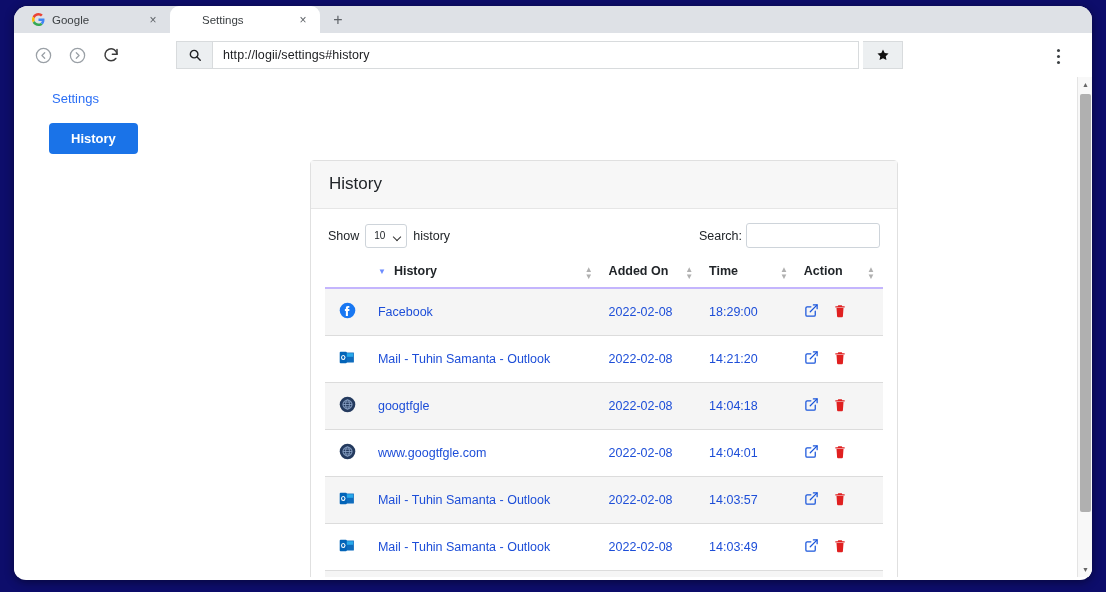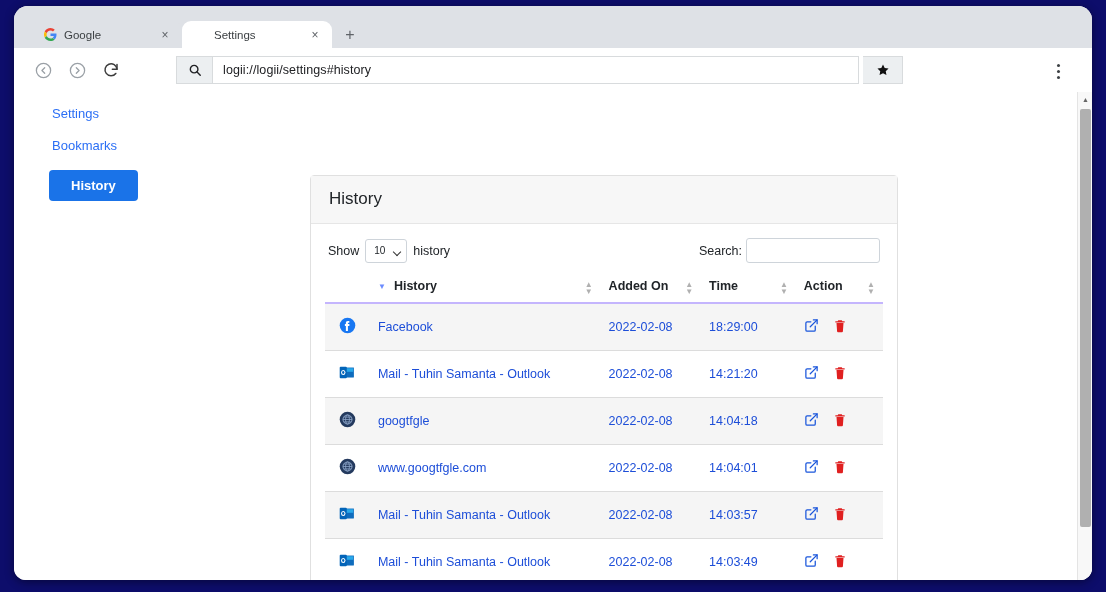--- a/index.html
+++ b/index.html
@@ -27,11 +27,11 @@
 
   
   .tabstrip {
-    height: 42px;
+    height: 27px;
     background: #dee1e6;
     display: flex;
-    align-items: flex-end;
-    padding-left: 18px;
+    align-items: flex-start;
+    padding-left: 6px;
     position: relative;
   }
   .tab {

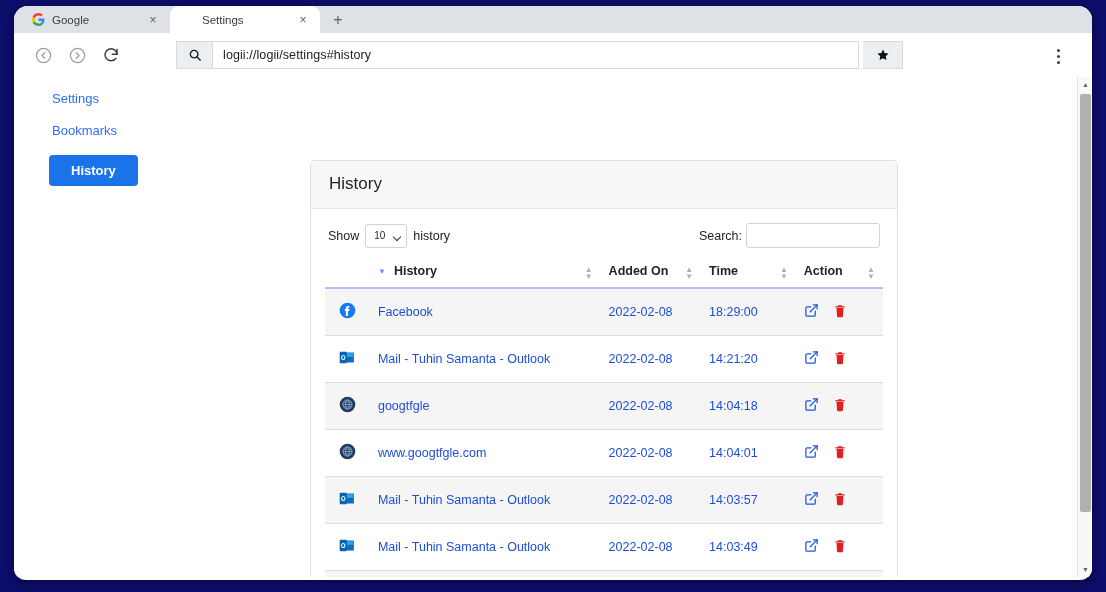--- a/index.html
+++ b/index.html
@@ -395,7 +395,7 @@
           <path d="M15.5 15.5L21 21"></path>
         </svg>
       </div>
-      <div class="omni-input">logii://logii/settings#history</div>
+      <div class="omni-input">http://logii/settings#history</div>
     </div>
     <div class="omni-star" style="height:28px;">
       <svg width="14" height="14" viewBox="0 0 24 24" fill="#111">

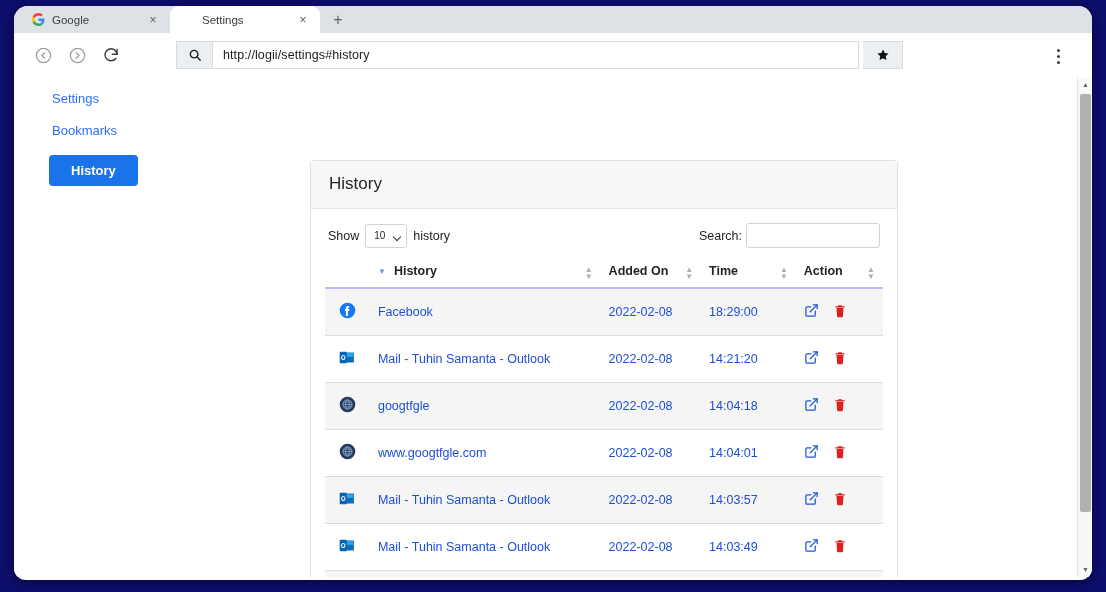--- a/index.html
+++ b/index.html
@@ -415,7 +415,6 @@
 
       <div class="sidebar">
         <a class="side-link">Settings</a>
-        <a class="side-link">Bookmarks</a>
         <span class="side-active">History</span>
       </div>
 

